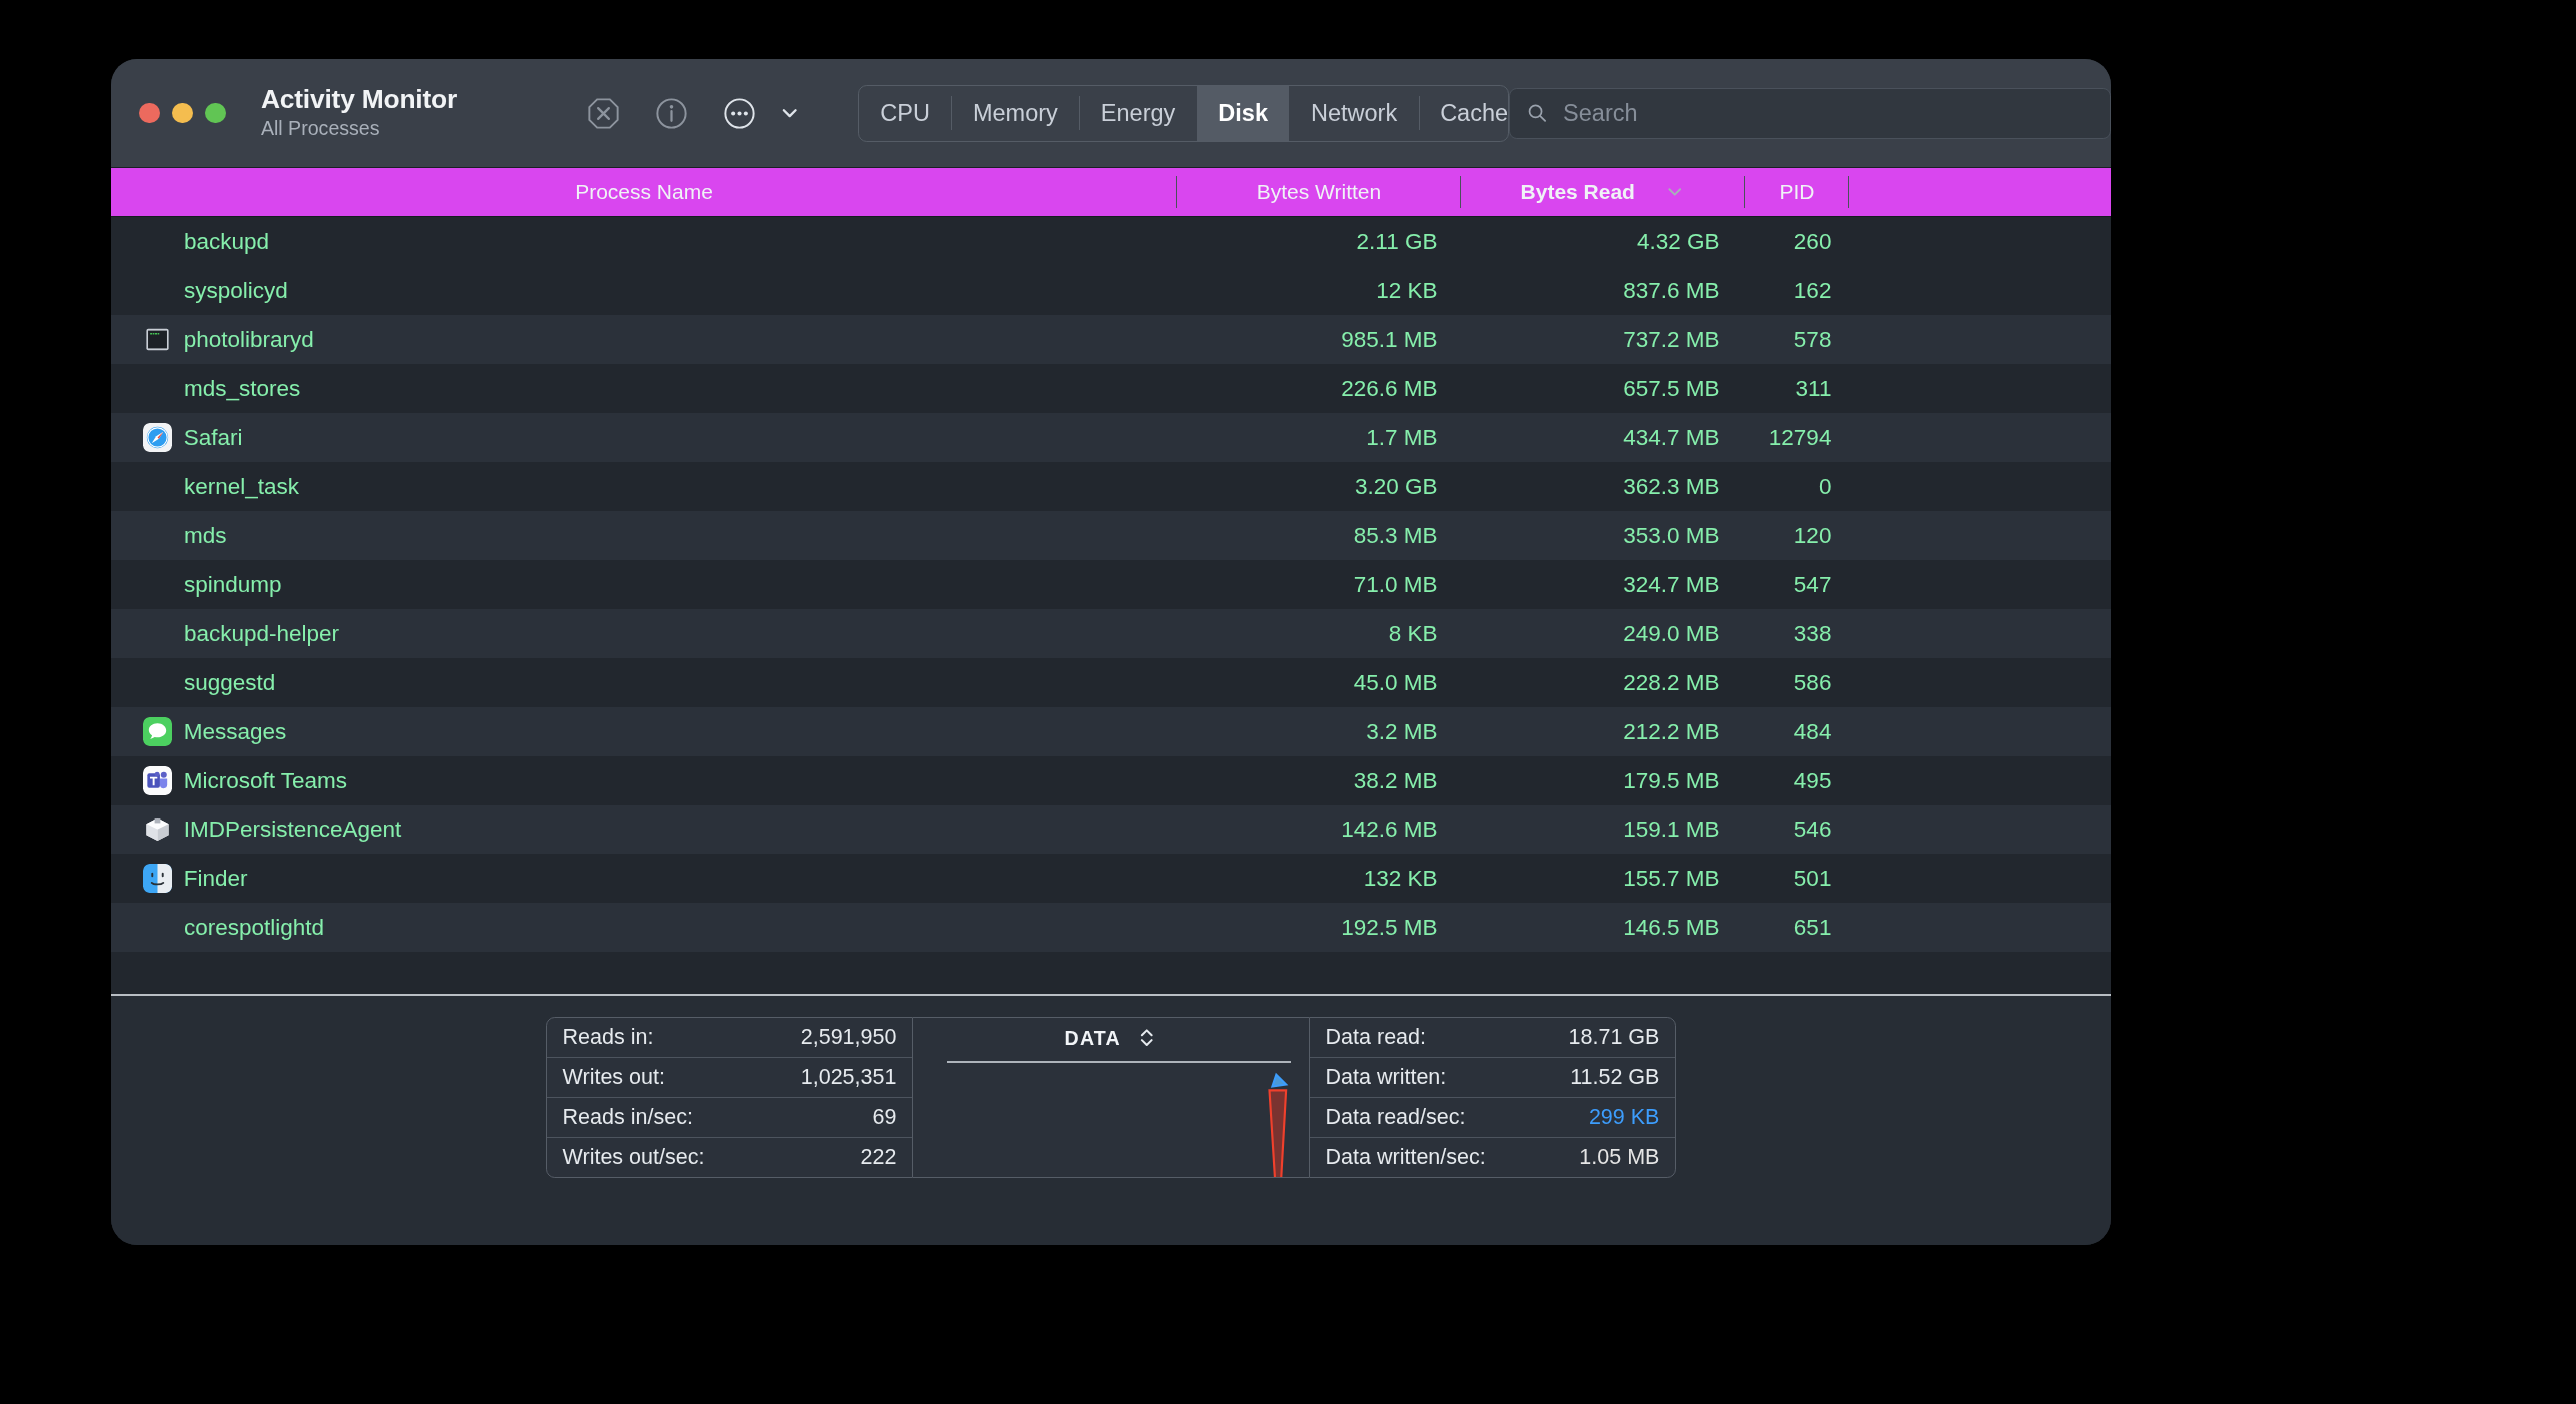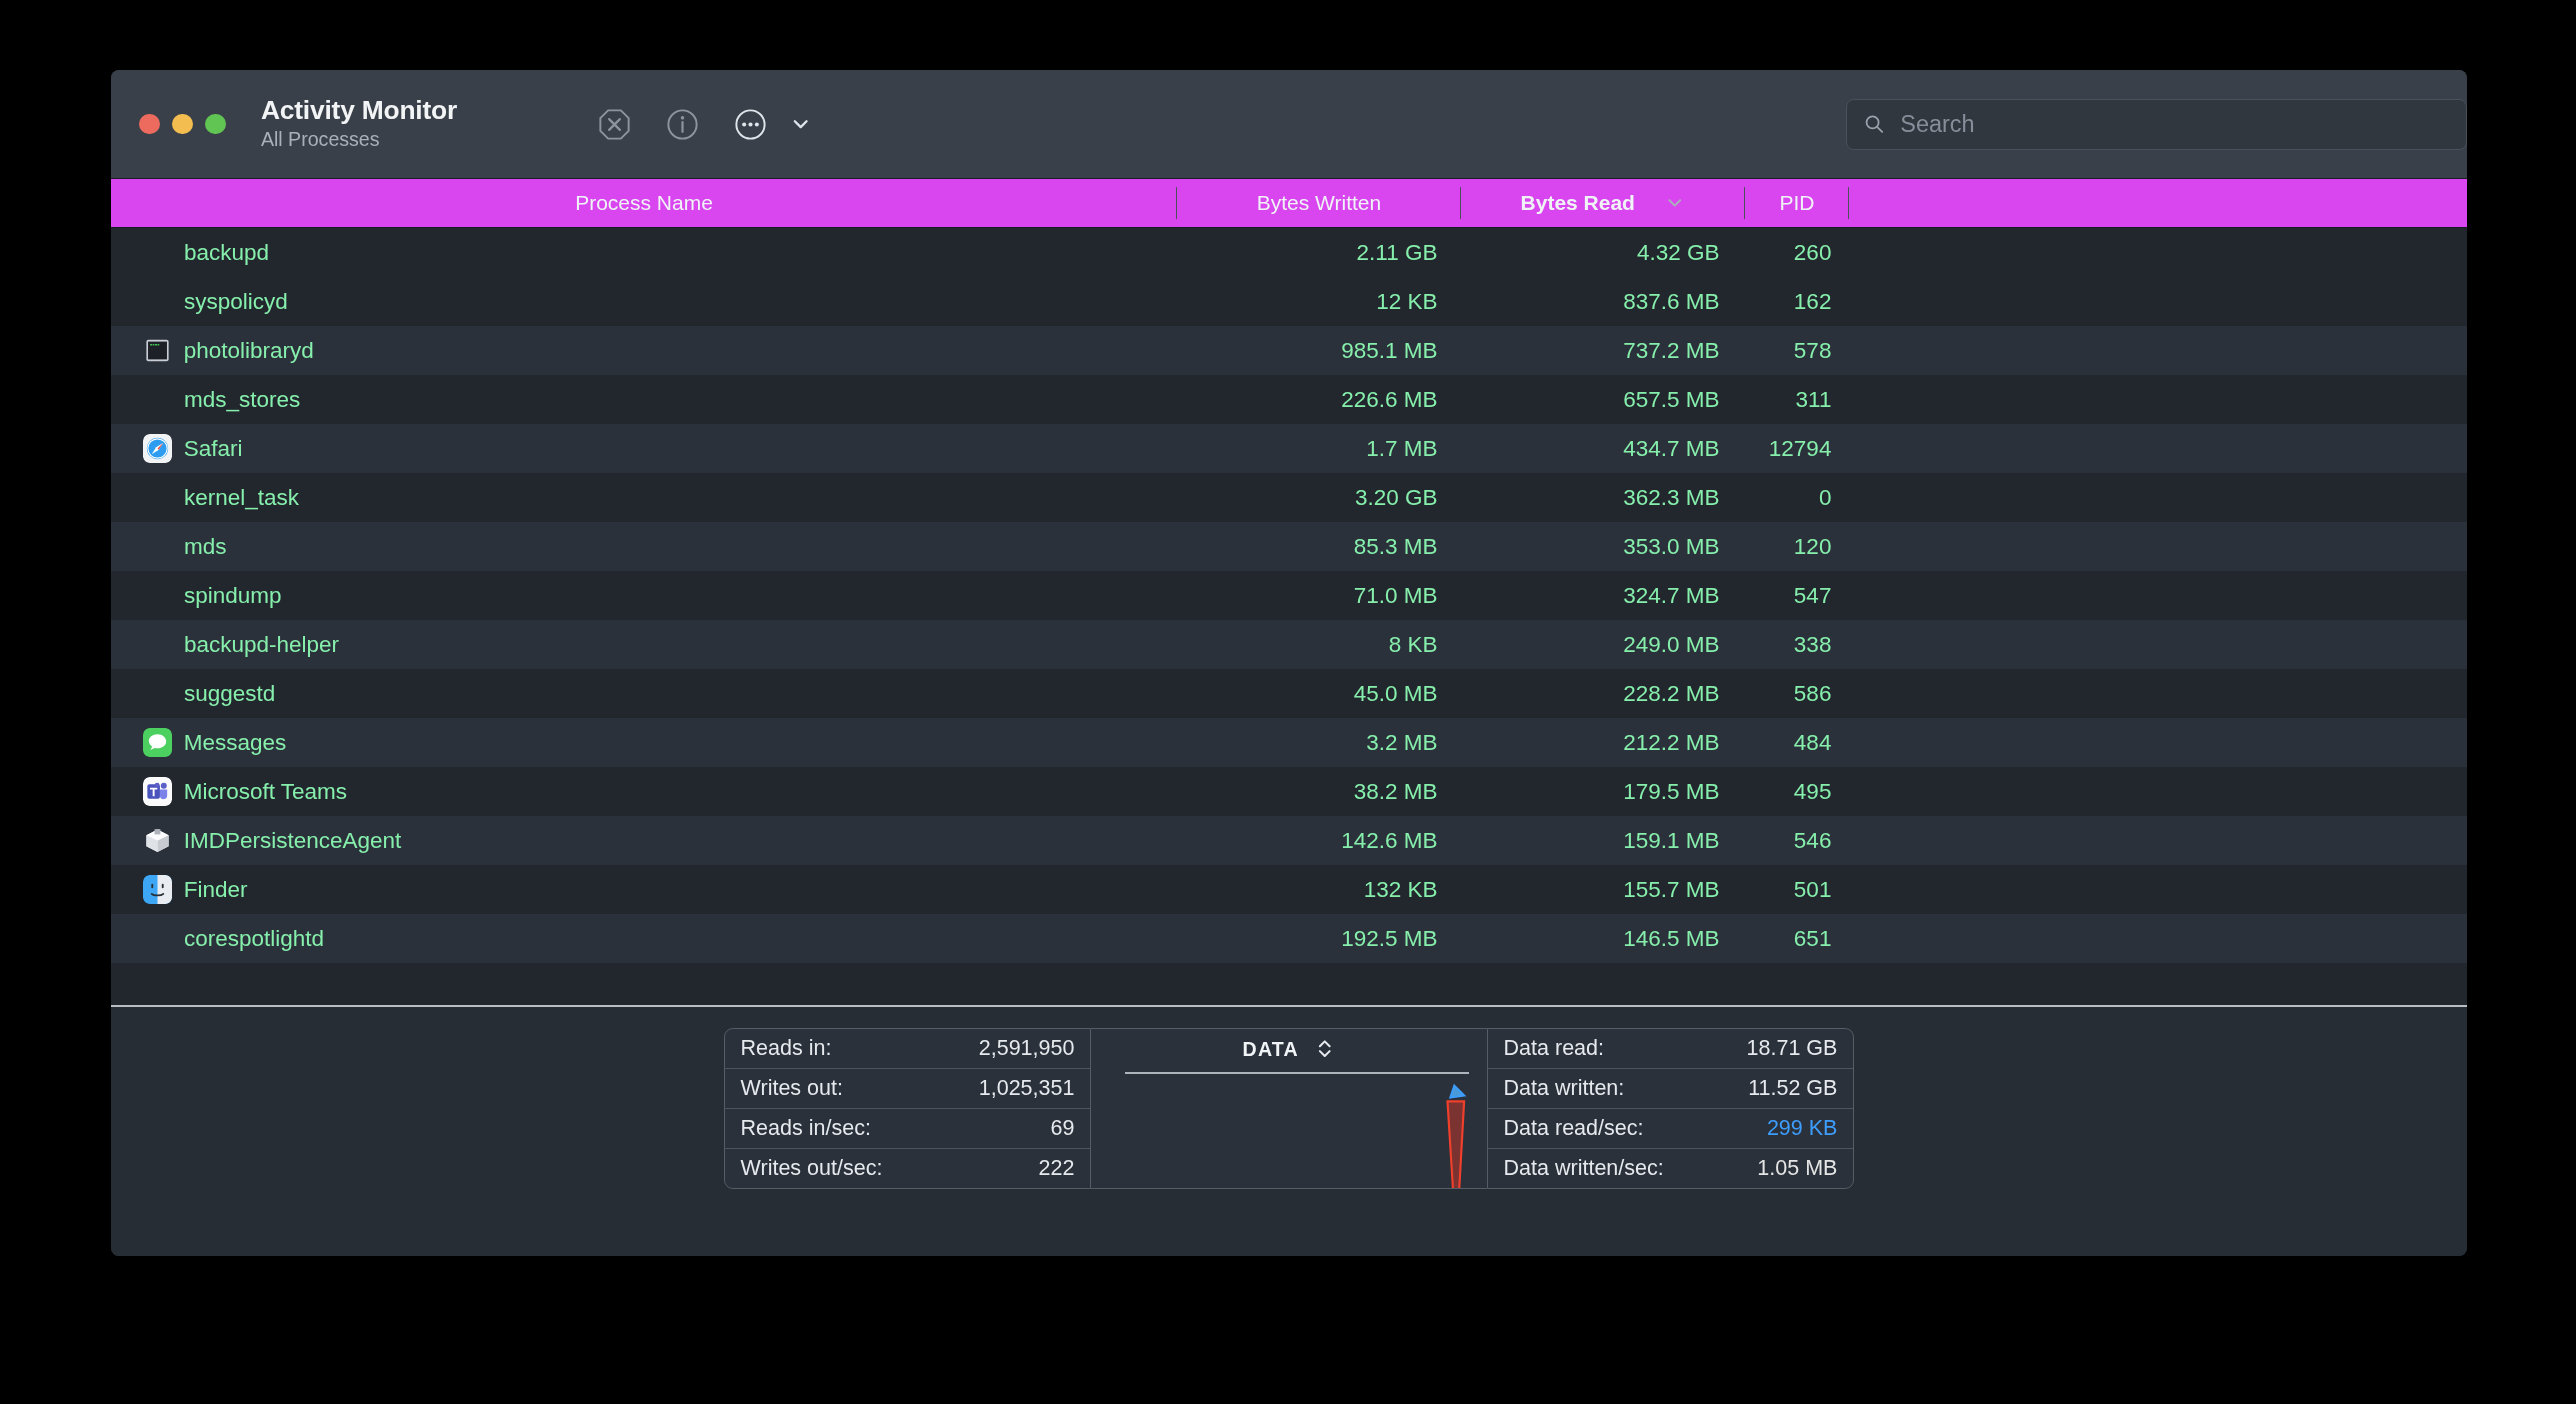--- a/index.html
+++ b/index.html
@@ -17,11 +17,11 @@
   #window {
     position: absolute;
     left: 111px;
-    top: 70px;
-    width: 2356px;
+    top: 59px;
+    width: 2000px;
     height: 1186px;
     background: #272d35;
-    border-radius: 8px;
+    border-radius: 26px;
     overflow: hidden;
     box-shadow: 0 9.8px 39px rgba(0,0,0,0.6);
   }

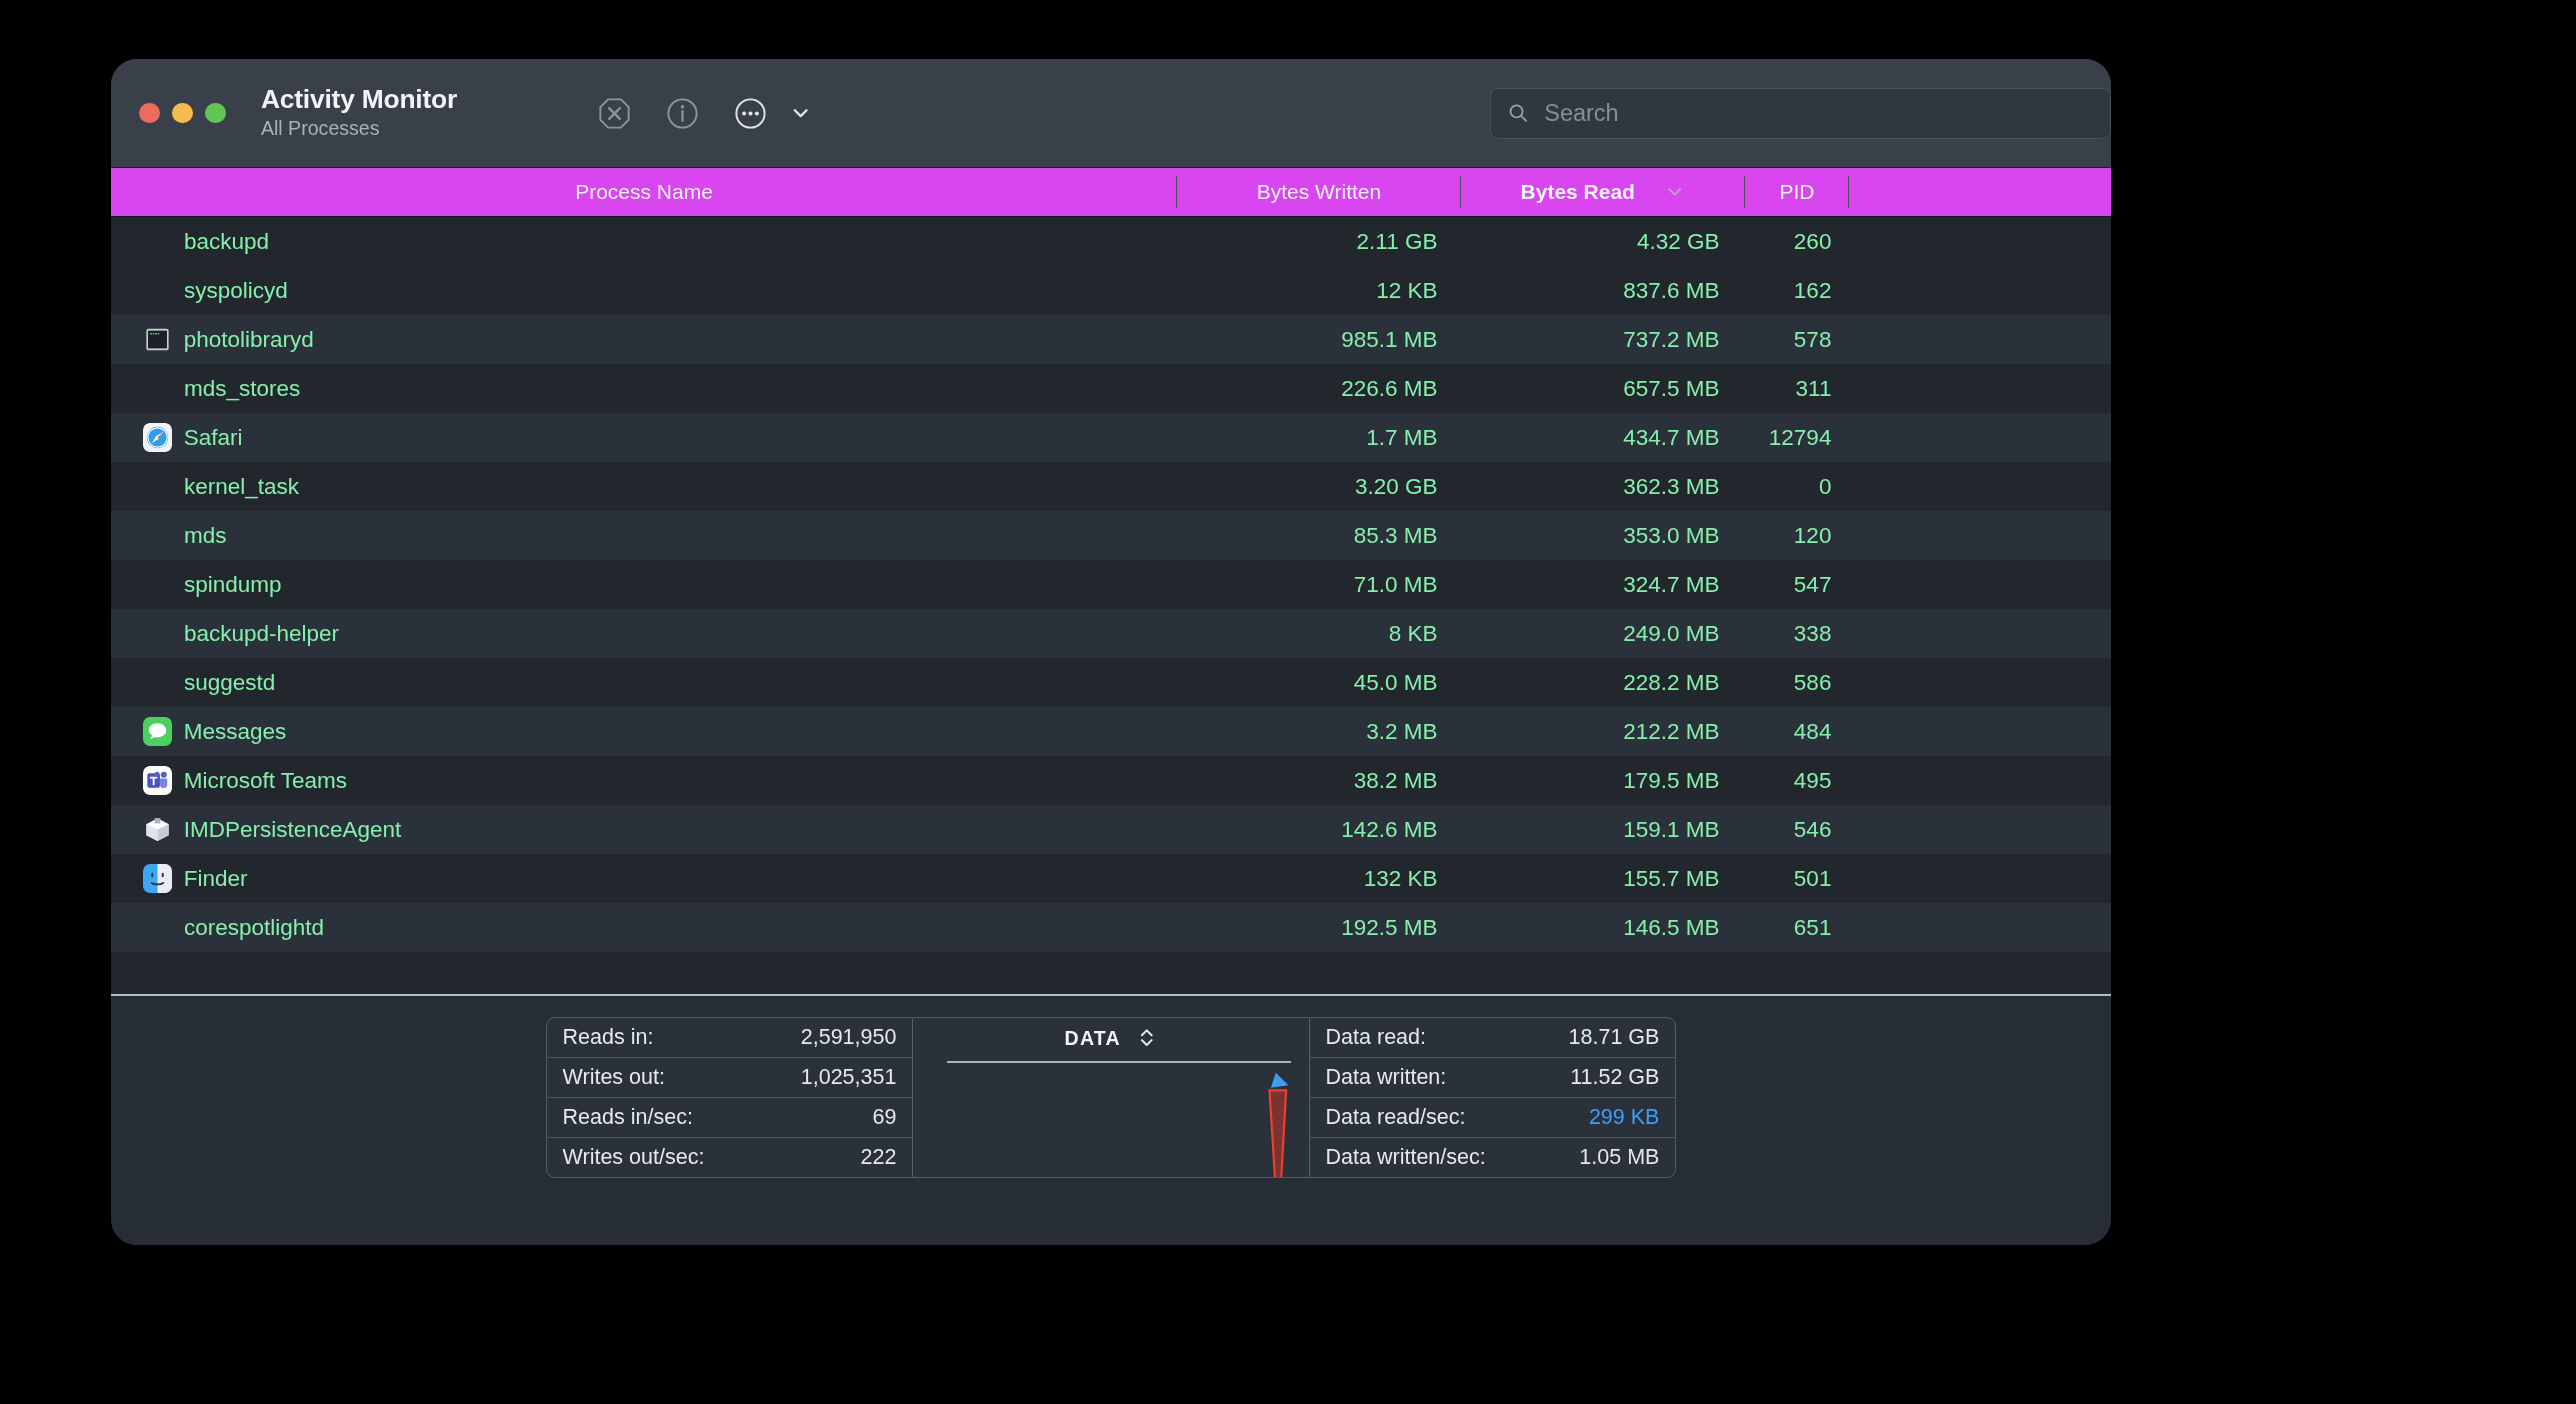--- a/index.html
+++ b/index.html
@@ -323,6 +323,14 @@
       </div>
     </div>
 
+    <div class="segmented">
+      <div class="seg">CPU</div>
+      <div class="seg">Memory</div>
+      <div class="seg">Energy</div>
+      <div class="seg active">Disk</div>
+      <div class="seg">Network</div>
+      <div class="seg">Cache</div>
+    </div>
 
     <div class="search-wrap">
       <svg width="23.5" height="23.5" viewBox="0 0 24 24">

